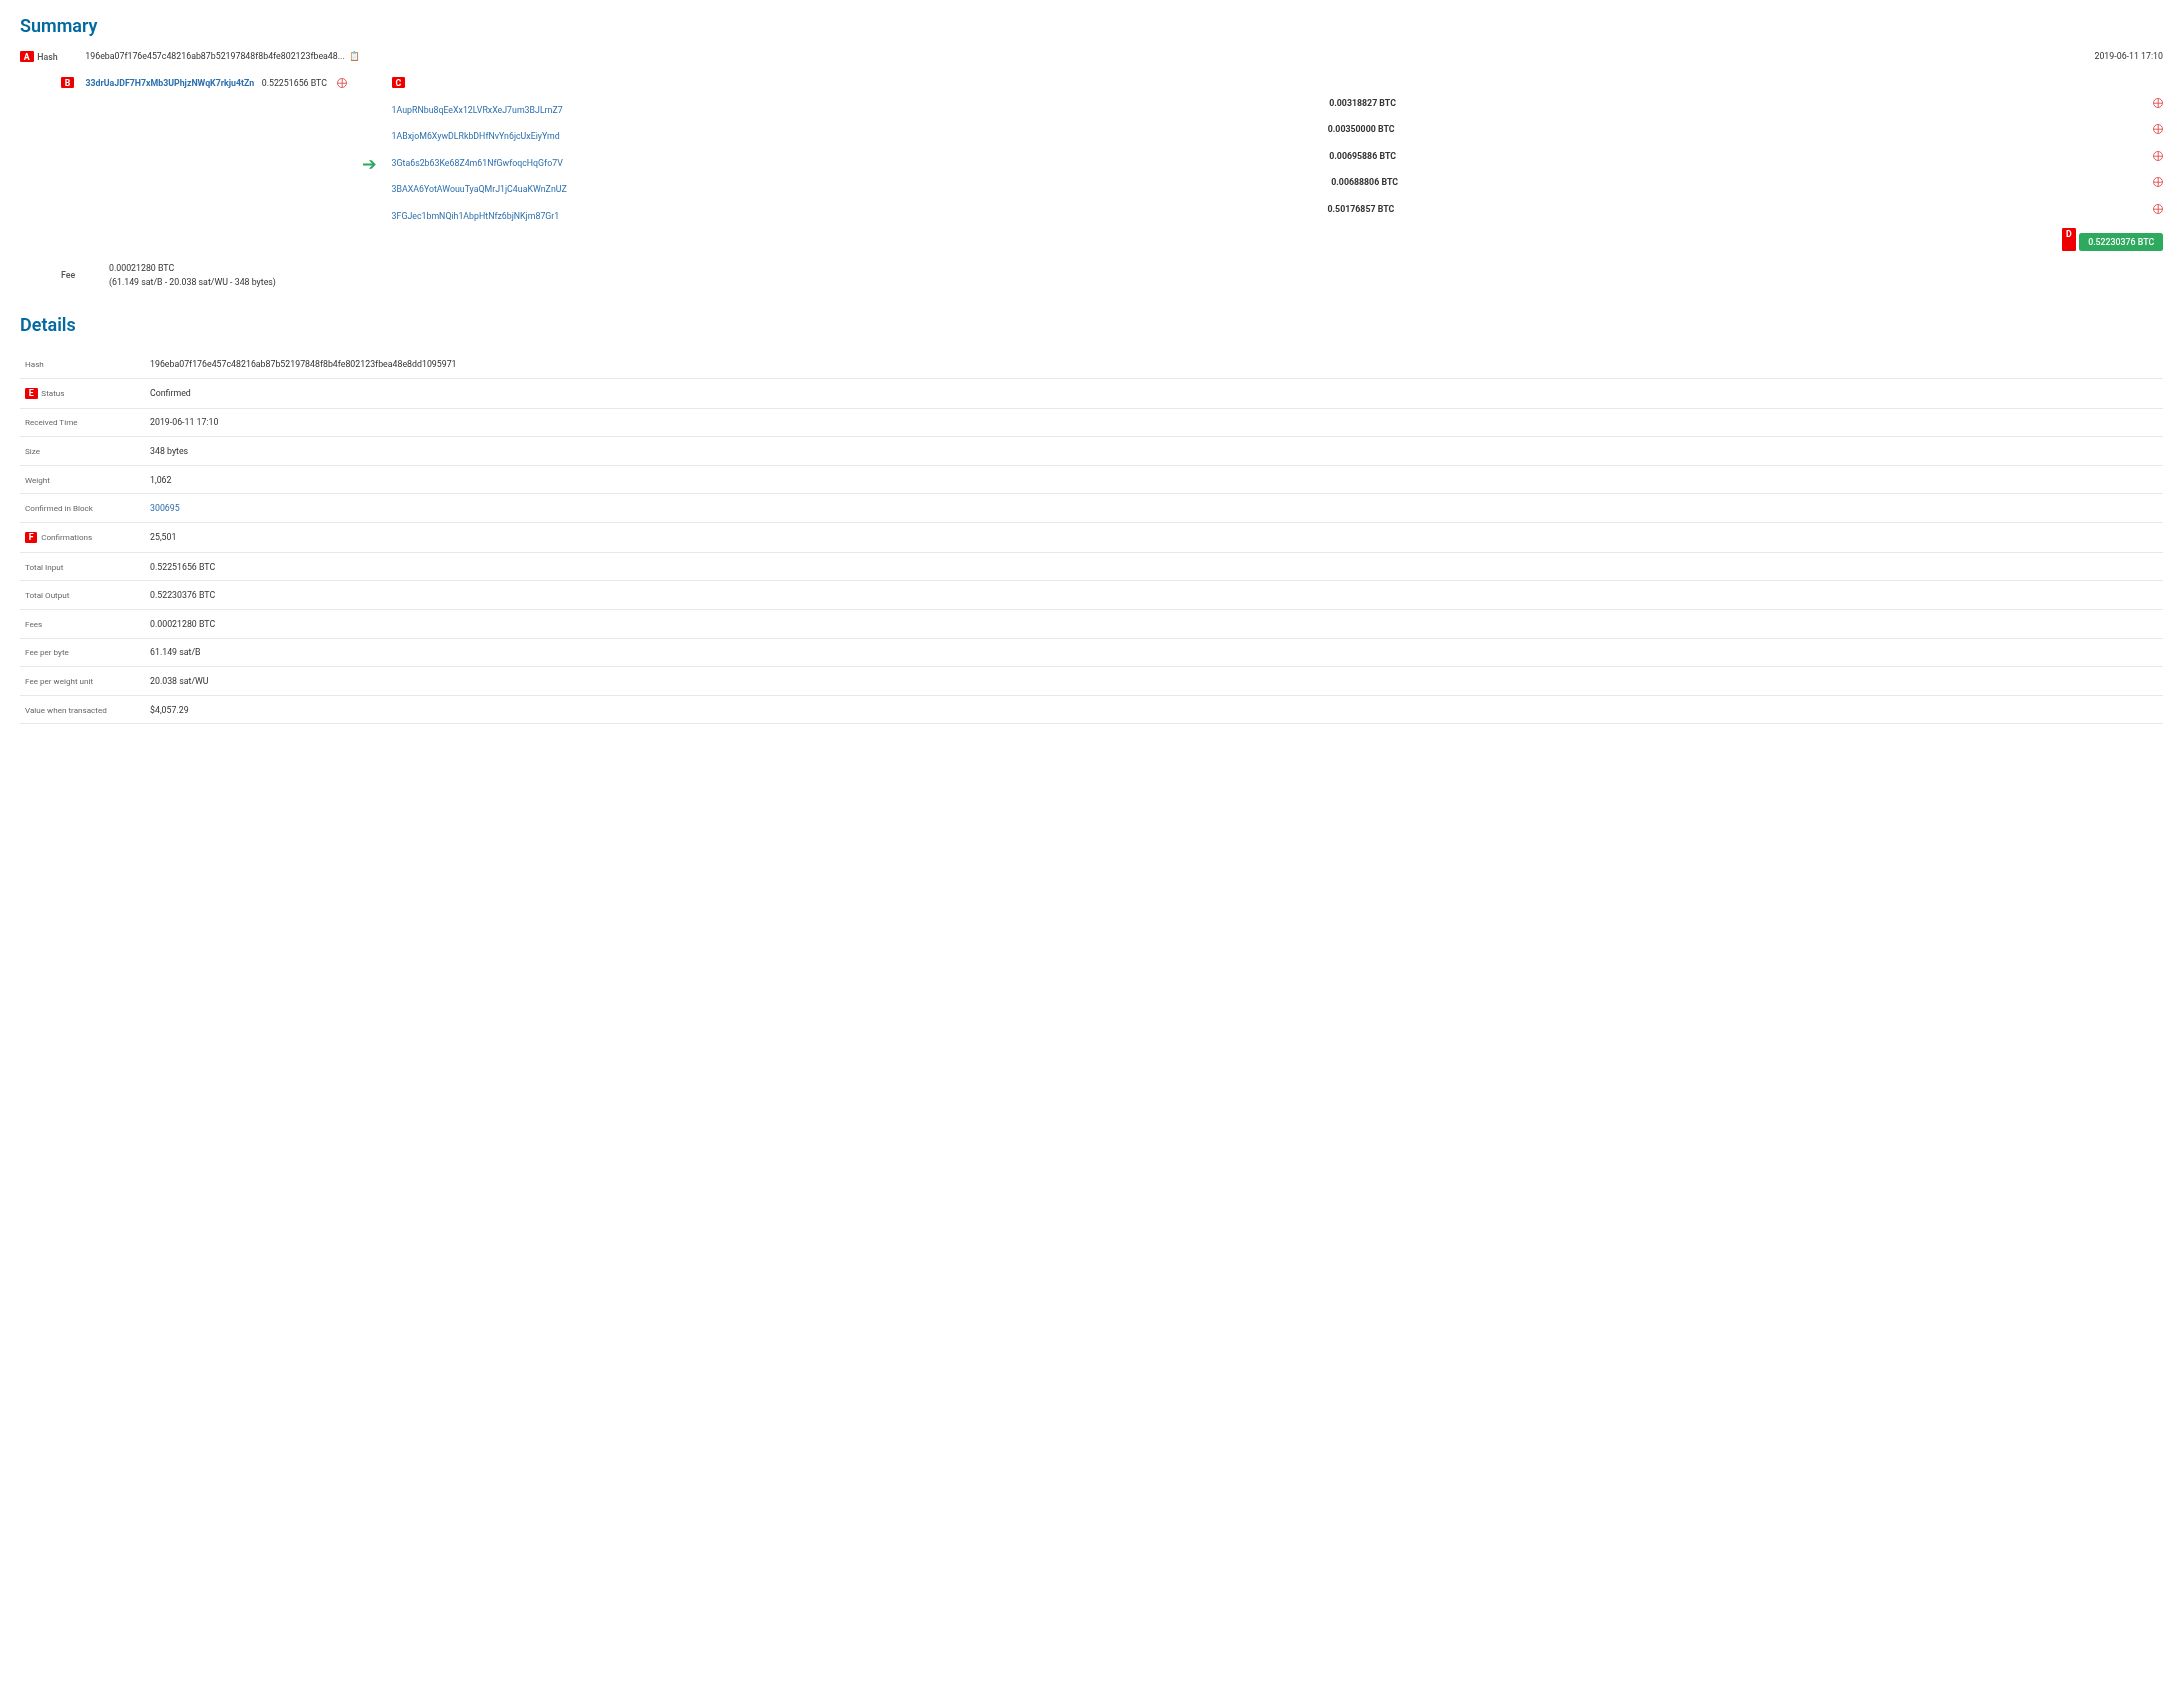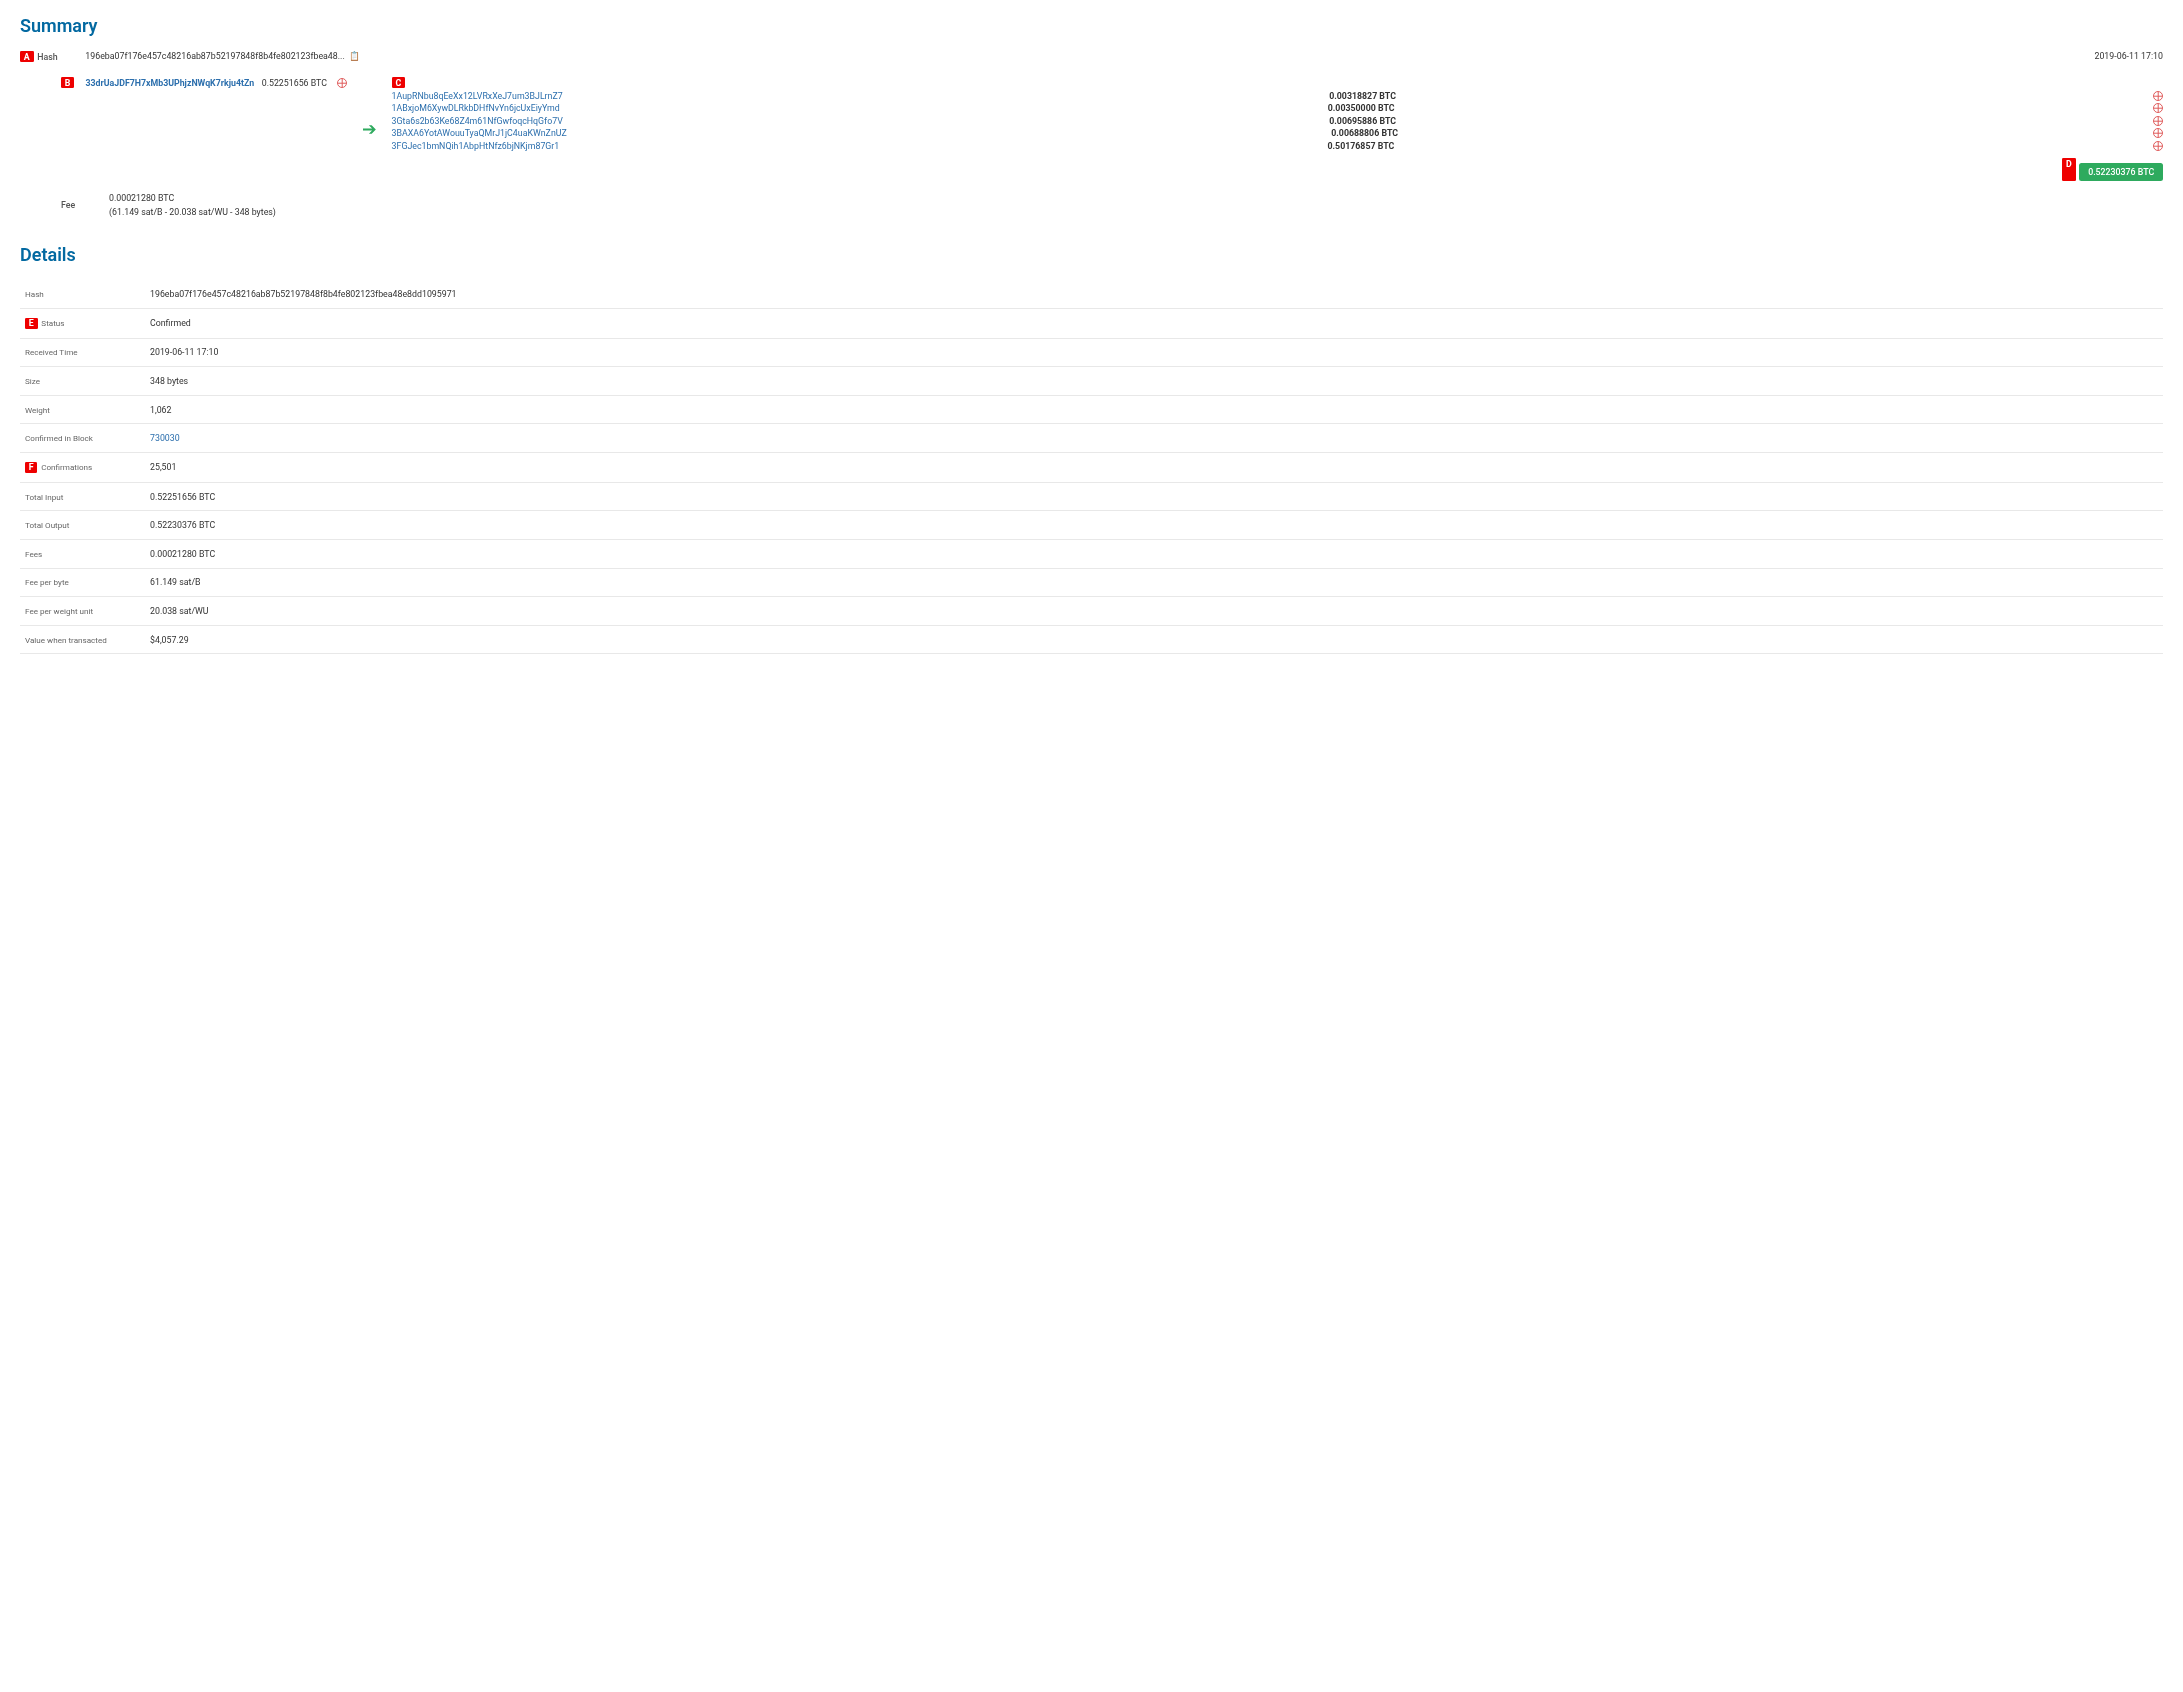--- a/index.html
+++ b/index.html
@@ -147,6 +147,7 @@
       color: #2c6fad;
       text-decoration: none;
       font-size: 8.8px;
+      margin-top: 14px;
     }
 
     .tx-right .btc-amount {

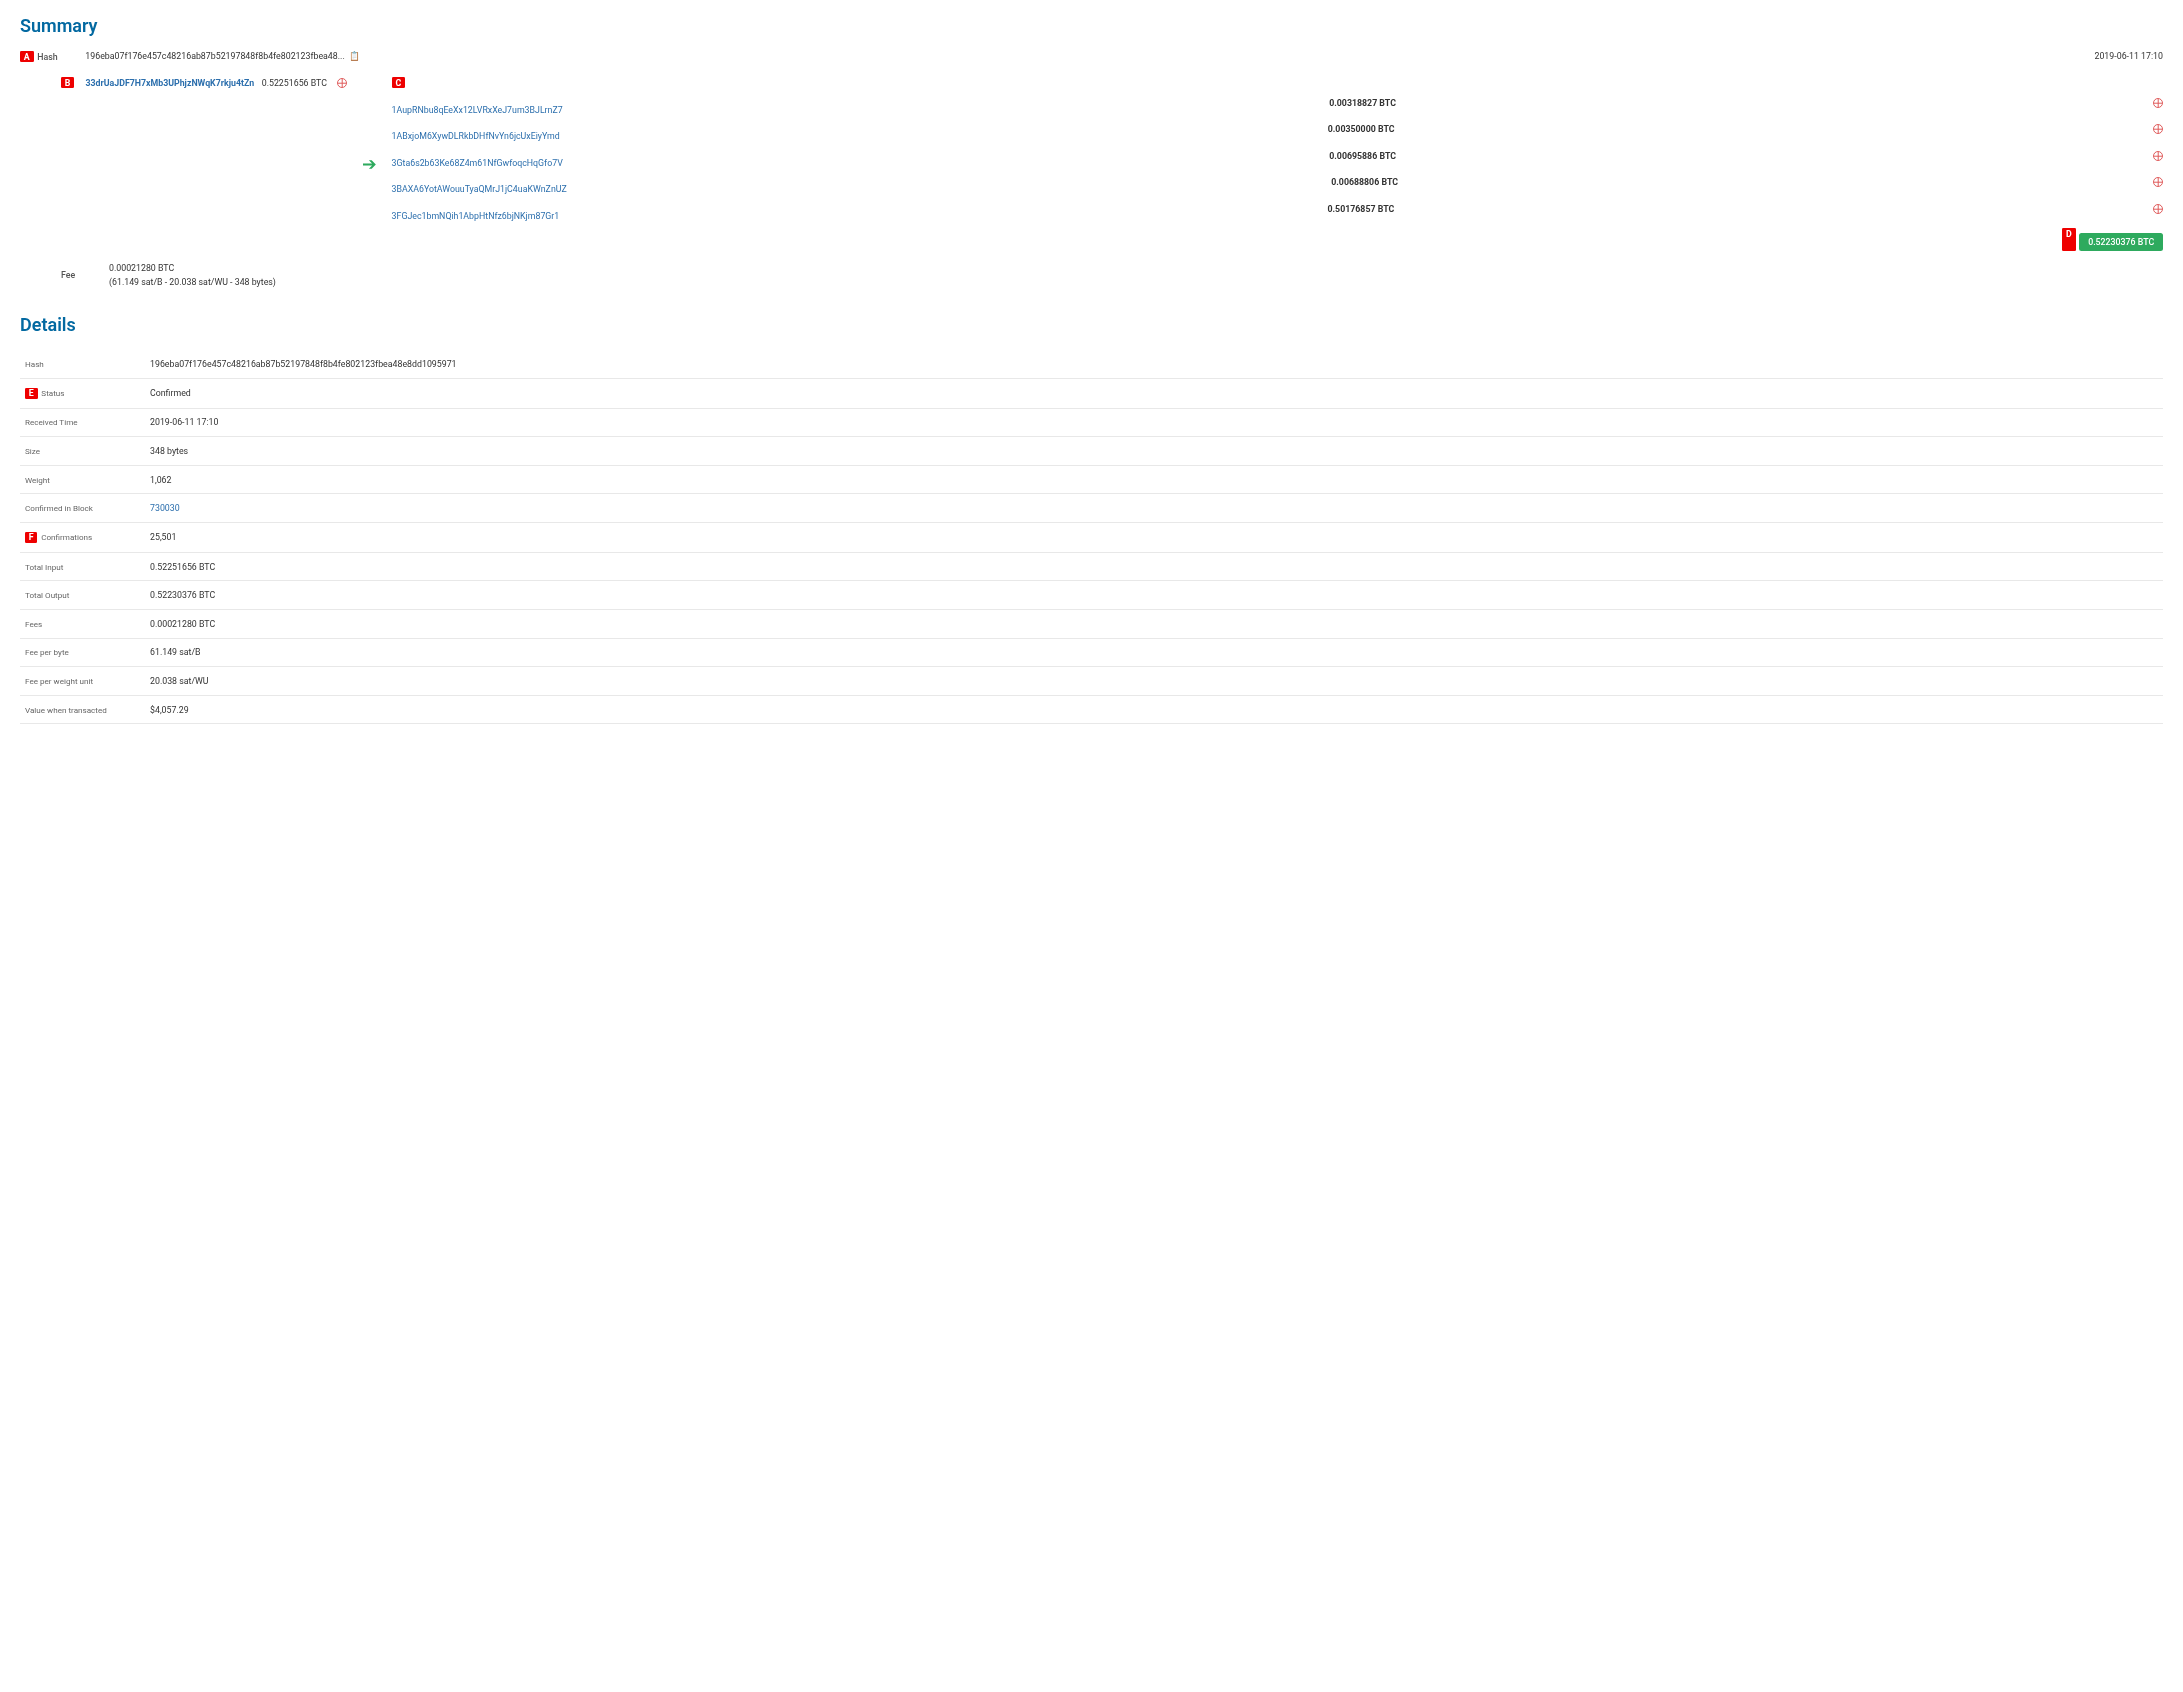--- a/index.html
+++ b/index.html
@@ -372,7 +372,7 @@
               <span>Confirmed in Block</span>
             </div>
           </td>
-          <td><a href="#" class="link-blue">730030</a></td>
+          <td><a href="#" class="link-blue">300695</a></td>
         </tr>
         <tr>
           <td>

